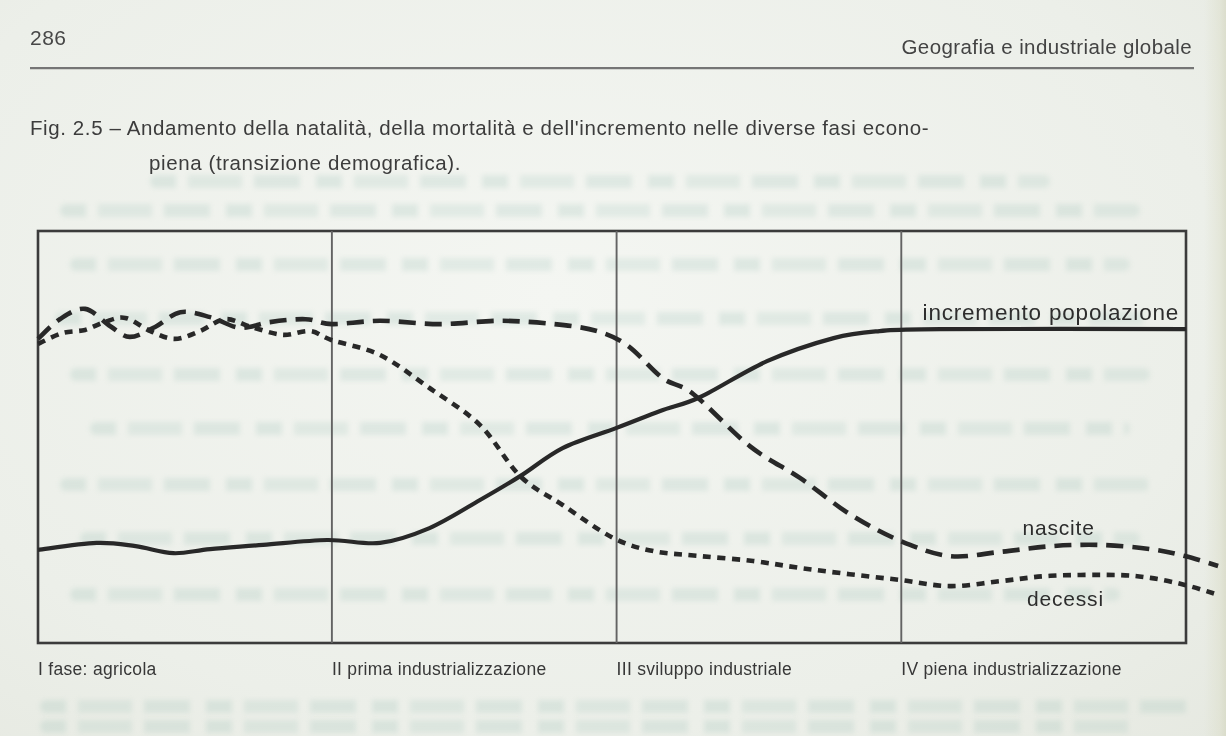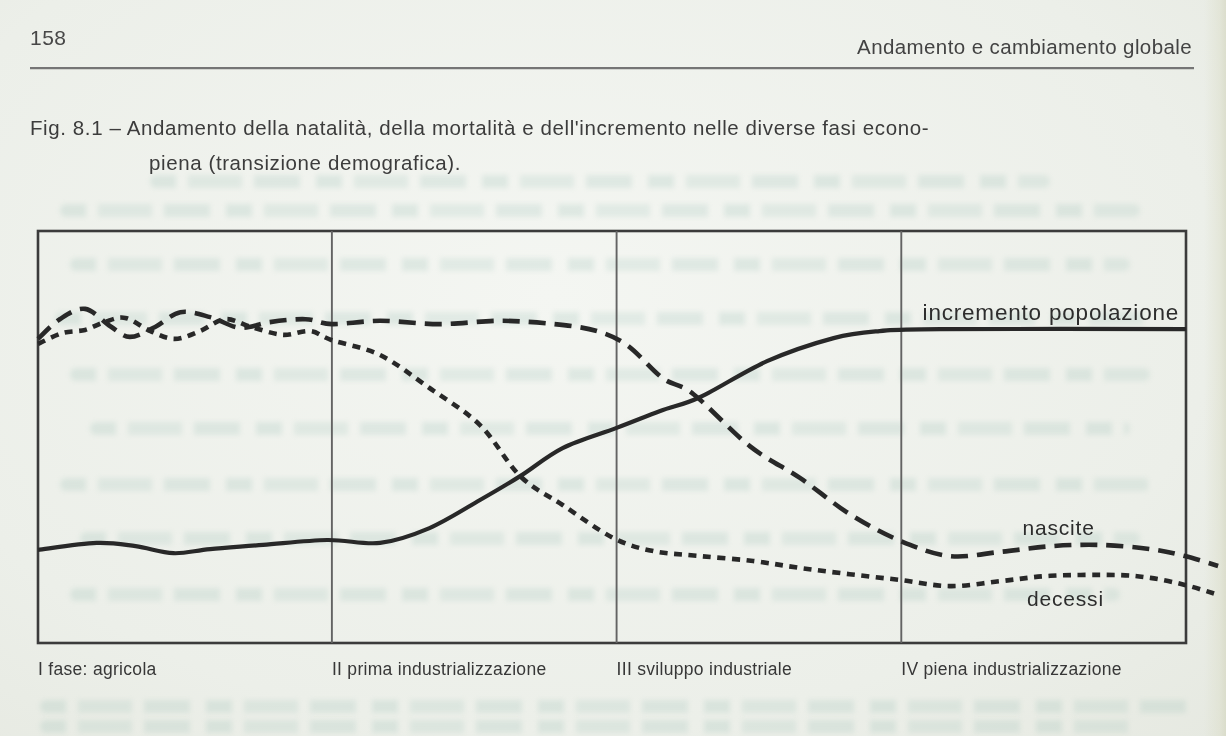--- a/index.html
+++ b/index.html
@@ -56,7 +56,7 @@
 <div class="abs bleed" style="left:40px;top:720px;width:1100px;"></div>
 <div class="abs page-edge"></div>
 
-<div class="abs page-number">158</div>
+<div class="abs page-number">286</div>
 <div class="abs running-header">Andamento e cambiamento globale</div>
 <div class="abs header-rule"></div>
 

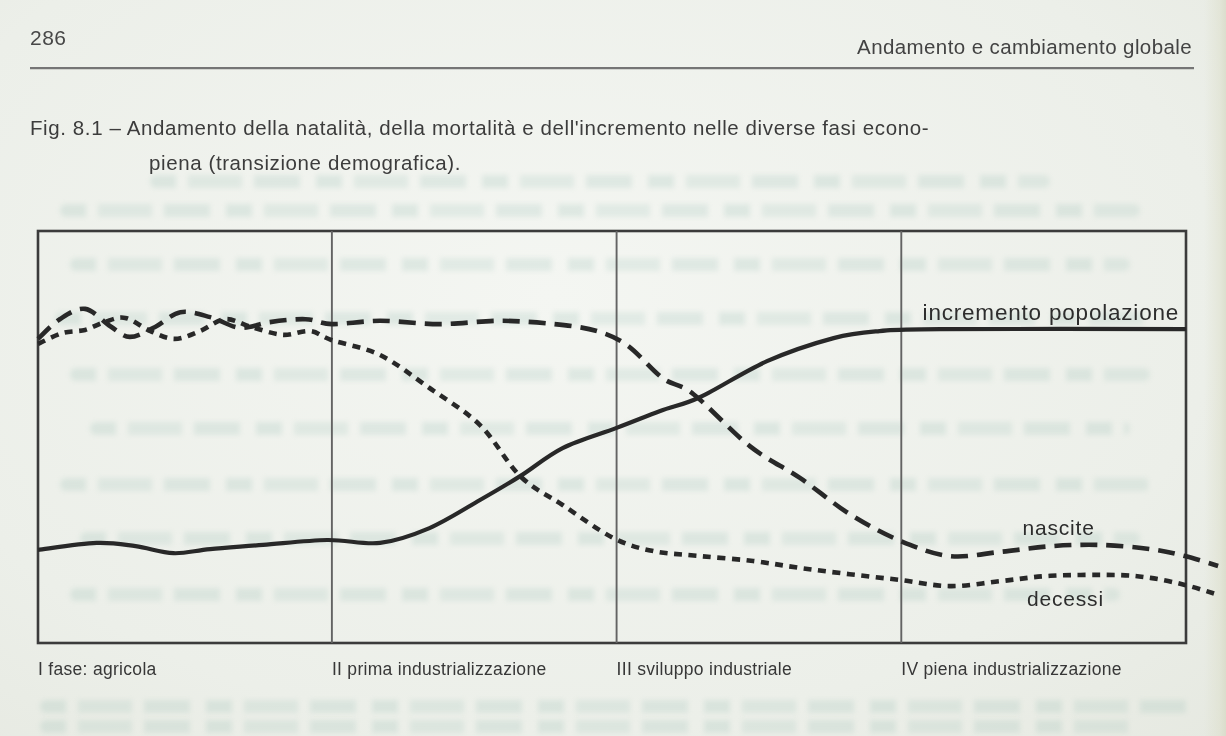--- a/index.html
+++ b/index.html
@@ -57,7 +57,7 @@
 <div class="abs page-edge"></div>
 
 <div class="abs page-number">286</div>
-<div class="abs running-header">Andamento e cambiamento globale</div>
+<div class="abs running-header">Geografia e industriale globale</div>
 <div class="abs header-rule"></div>
 
 <div class="abs figure-caption">

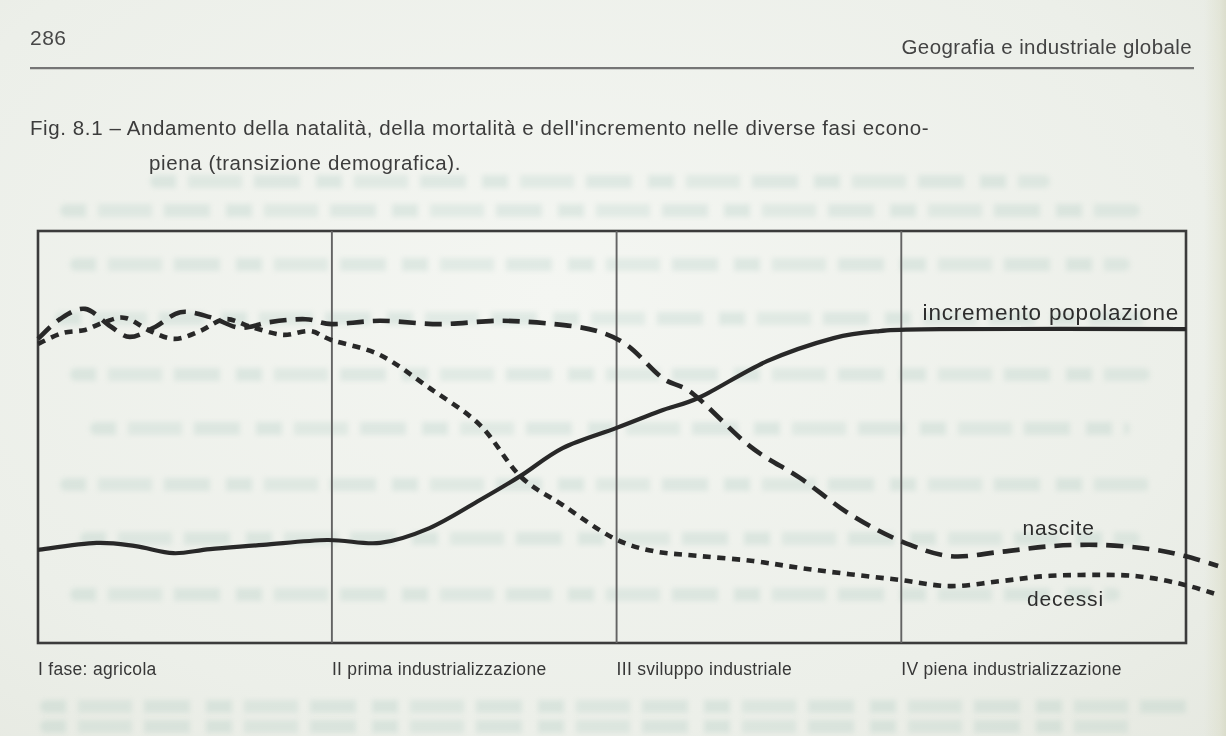--- a/index.html
+++ b/index.html
@@ -61,7 +61,7 @@
 <div class="abs header-rule"></div>
 
 <div class="abs figure-caption">
-  <div class="line1">Fig. 8.1 – Andamento della natalità, della mortalità e dell'incremento nelle diverse fasi econo-</div>
+  <div class="line1">Fig. 2.5 – Andamento della natalità, della mortalità e dell'incremento nelle diverse fasi econo-</div>
   <div class="line2">piena (transizione demografica).</div>
 </div>
 

